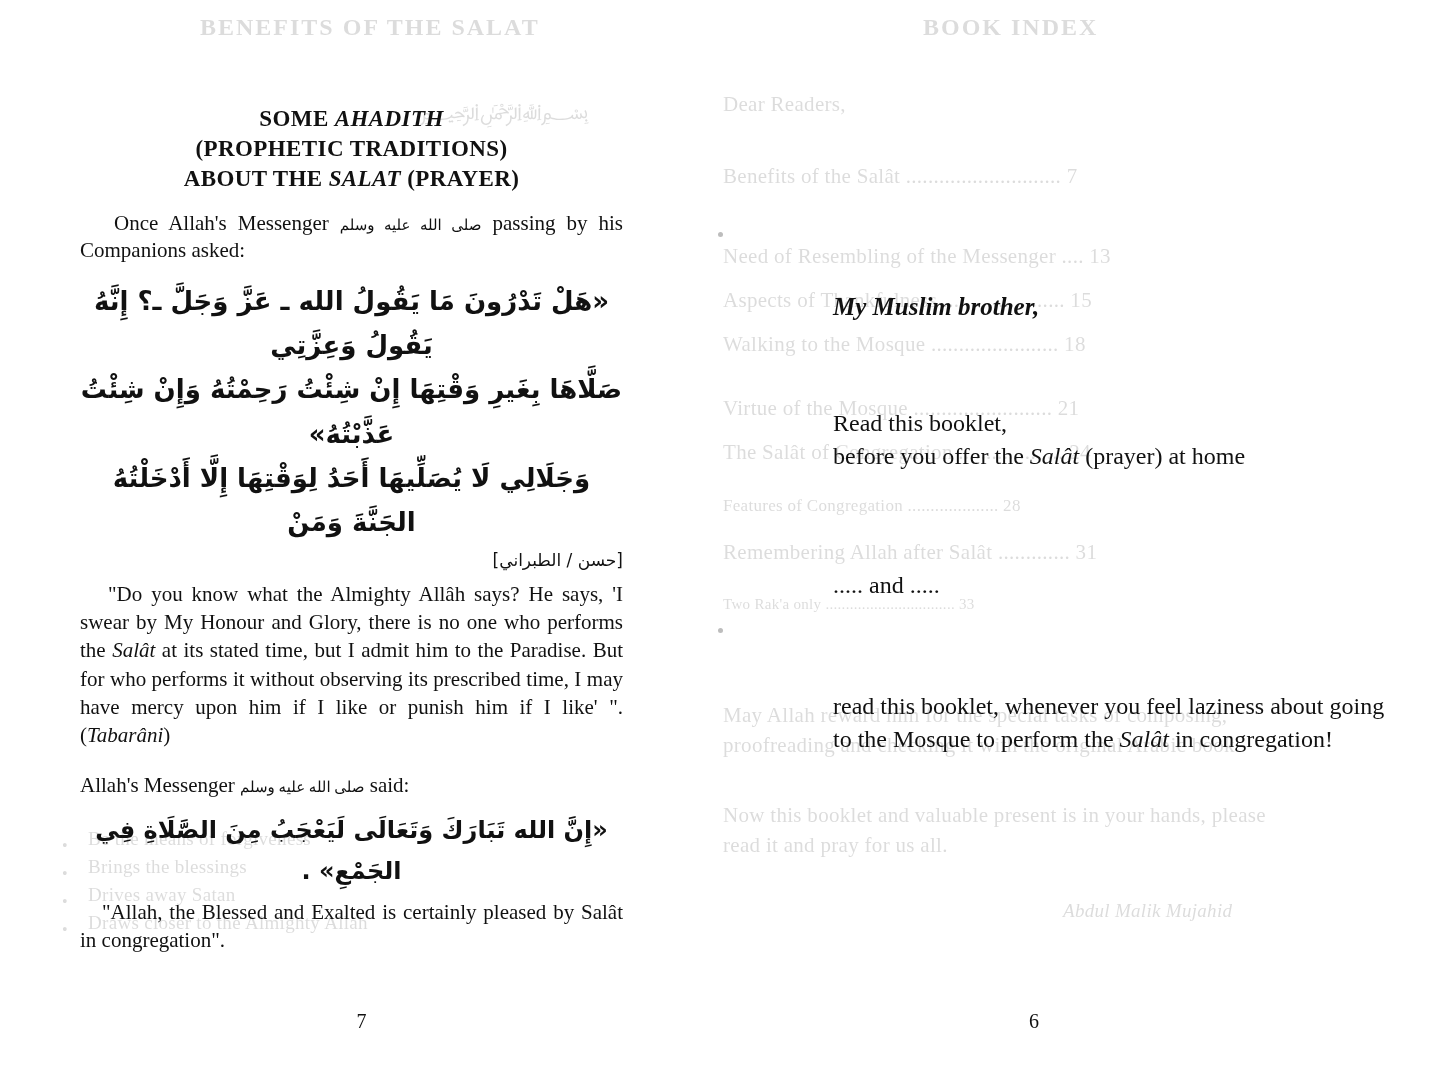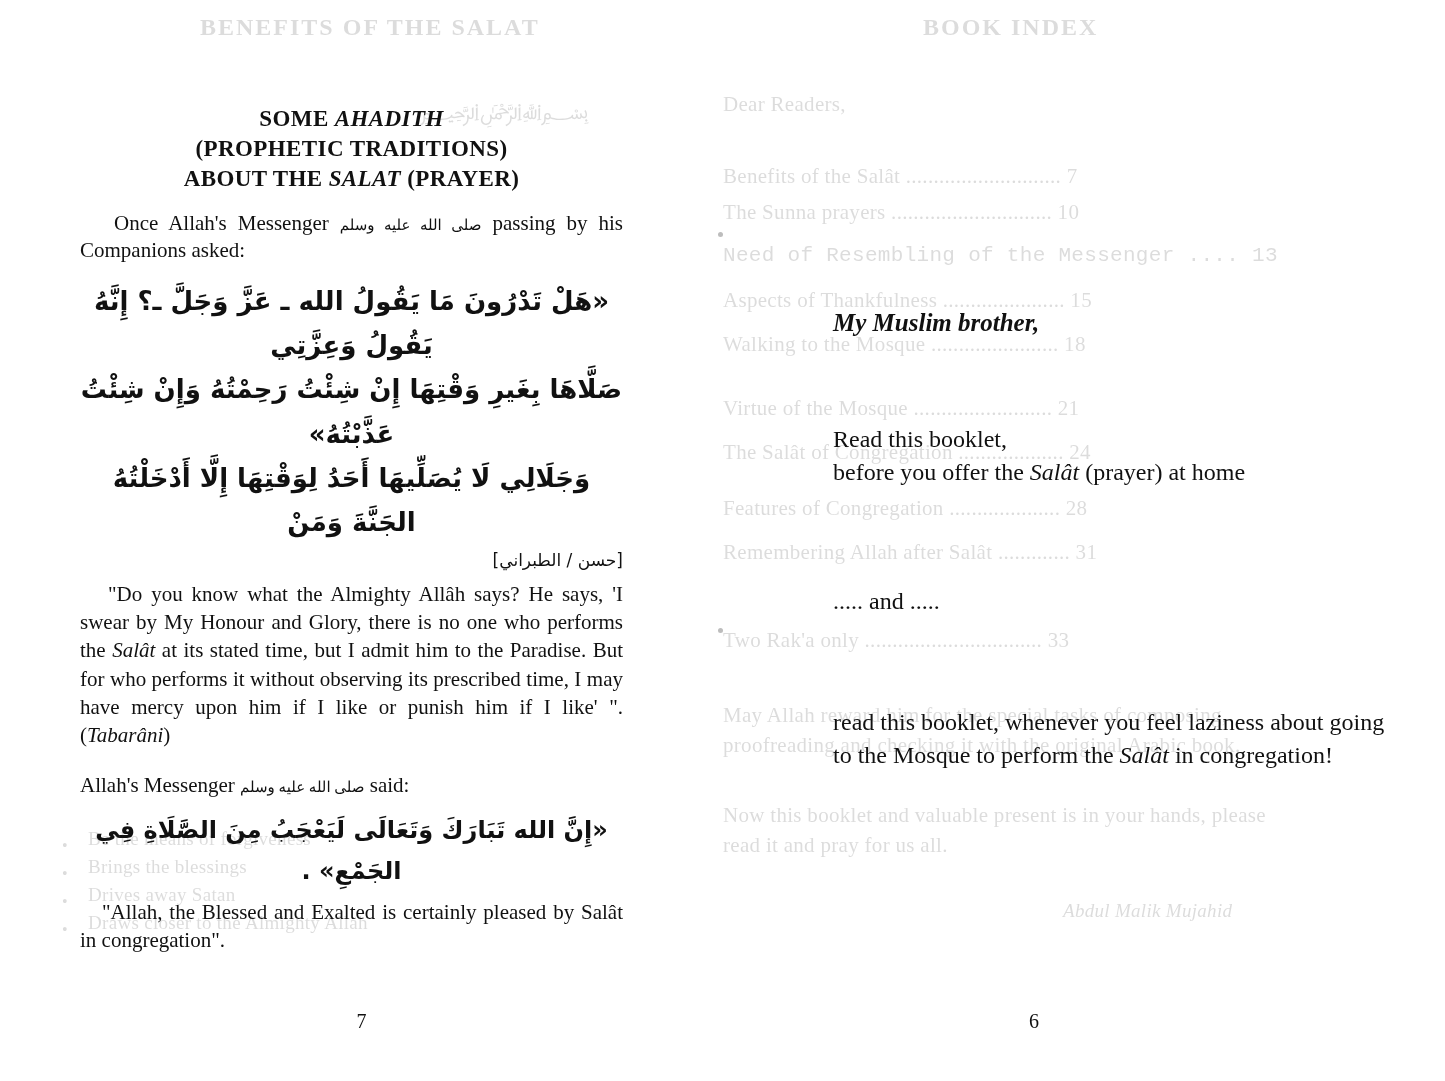--- a/index.html
+++ b/index.html
@@ -31,7 +31,7 @@
   }
   .page-right {
     width: 722px;
-    padding: 16px 60px 0 110px;
+    padding: 0 60px 0 110px;
   }
   
   .ghost {

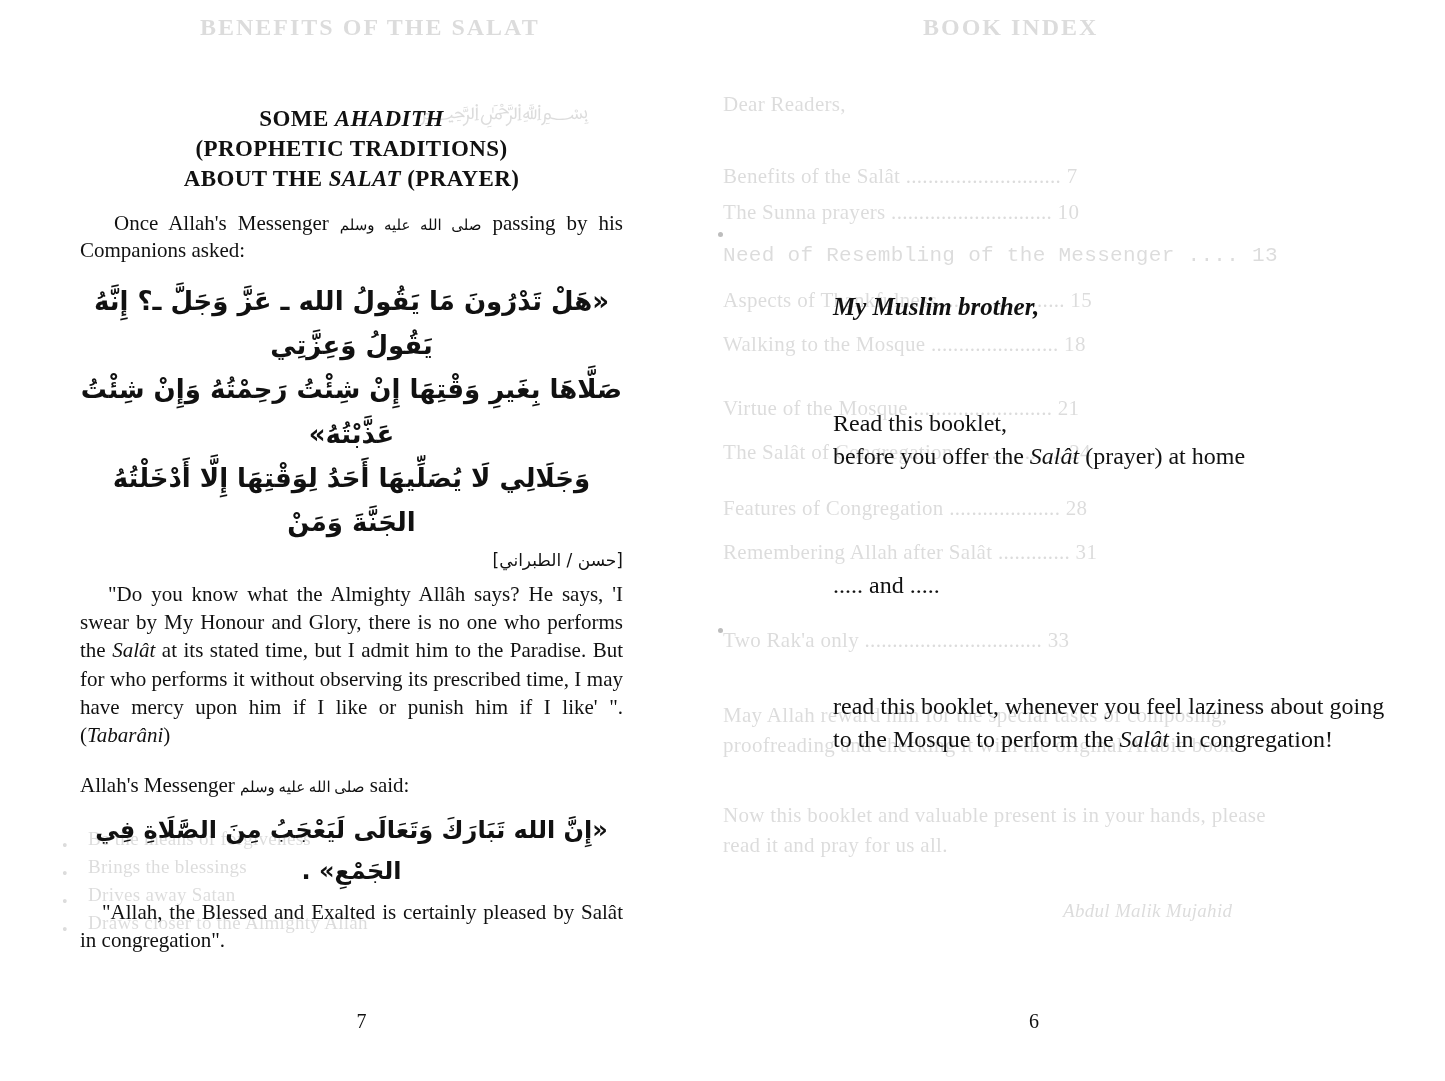--- a/index.html
+++ b/index.html
@@ -199,7 +199,6 @@
     <div class="ghost" style="top:14px; left:200px; font-size:24px; font-weight:bold; letter-spacing:2px;">BOOK INDEX</div>
     <div class="ghost" style="top:92px; left:0px; font-size:21px;">Dear Readers,</div>
     <div class="ghost" style="top:164px; left:0px; font-size:21px;">Benefits of the Salât ............................ 7</div>
-    <div class="ghost" style="top:200px; left:0px; font-size:21px;">The Sunna prayers ............................. 10</div>
     <div class="ghost" style="top:244px; left:0px; font-size:21px;font-family:Liberation Mono, monospace;">Need of Resembling of the Messenger .... 13</div>
     <div class="ghost" style="top:288px; left:0px; font-size:21px;">Aspects of Thankfulness ...................... 15</div>
     <div class="ghost" style="top:332px; left:0px; font-size:21px;">Walking to the Mosque ....................... 18</div>

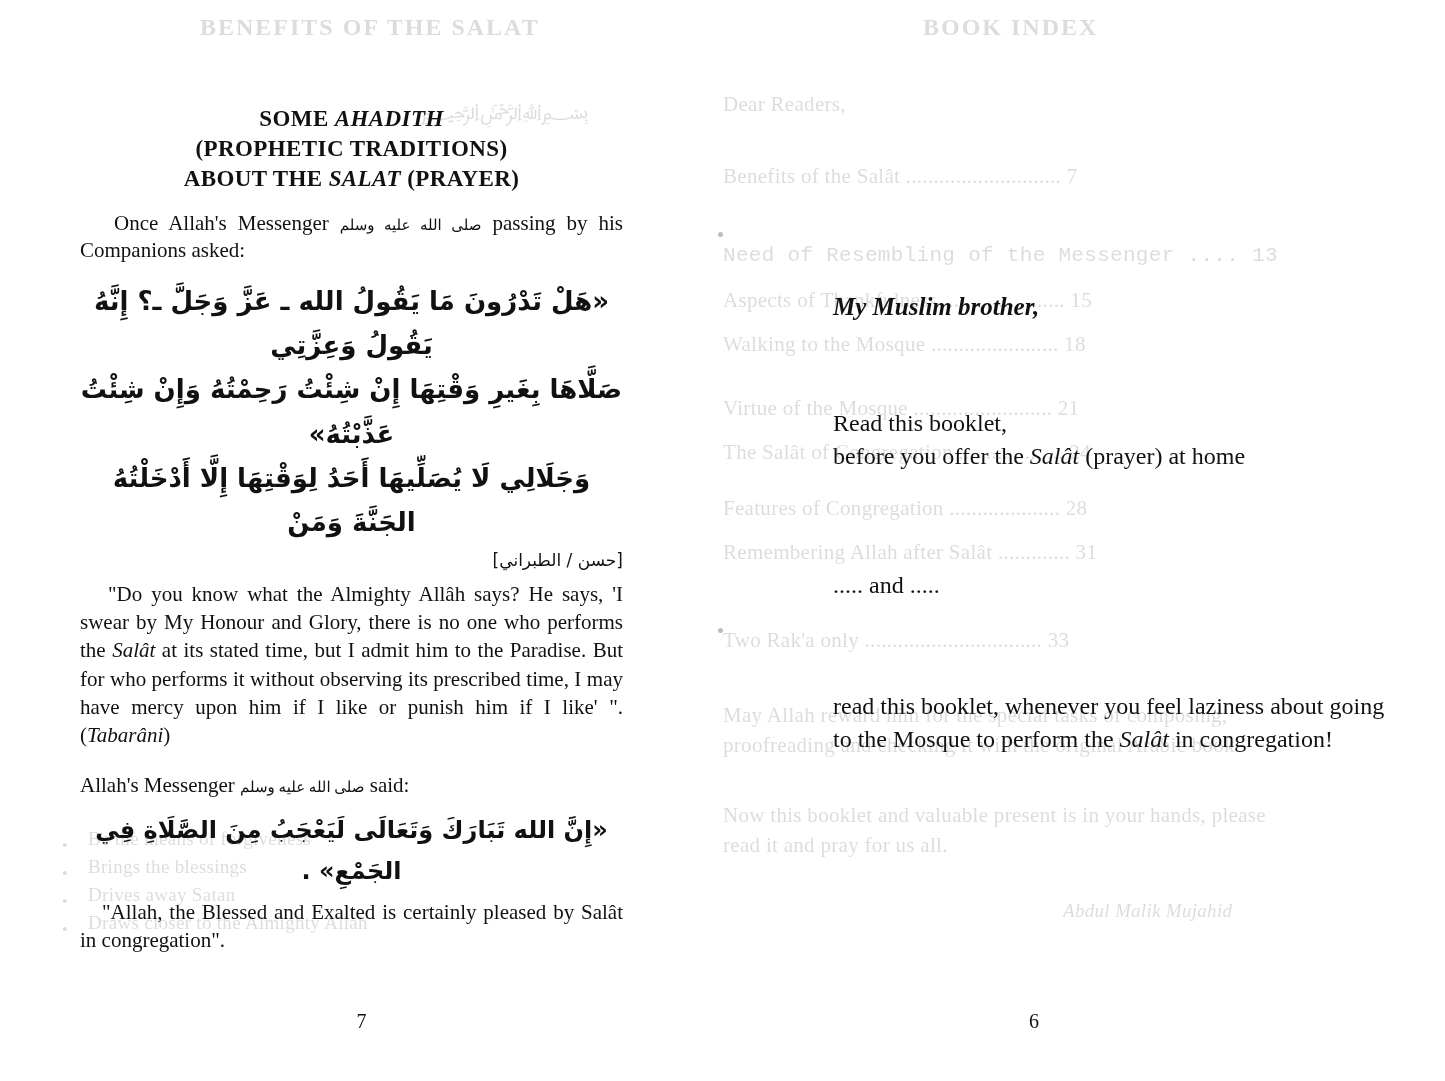--- a/index.html
+++ b/index.html
@@ -199,7 +199,7 @@
     <div class="ghost" style="top:14px; left:200px; font-size:24px; font-weight:bold; letter-spacing:2px;">BOOK INDEX</div>
     <div class="ghost" style="top:92px; left:0px; font-size:21px;">Dear Readers,</div>
     <div class="ghost" style="top:164px; left:0px; font-size:21px;">Benefits of the Salât ............................ 7</div>
-    <div class="ghost" style="top:244px; left:0px; font-size:21px;font-family:Liberation Mono, monospace;">Need of Resembling of the Messenger .... 13</div>
+    <div class="ghost" style="top:244px; left:0px; font-size:21px;">Need of Resembling of the Messenger .... 13</div>
     <div class="ghost" style="top:288px; left:0px; font-size:21px;">Aspects of Thankfulness ...................... 15</div>
     <div class="ghost" style="top:332px; left:0px; font-size:21px;">Walking to the Mosque ....................... 18</div>
     <div class="ghost" style="top:396px; left:0px; font-size:21px;">Virtue of the Mosque ......................... 21</div>

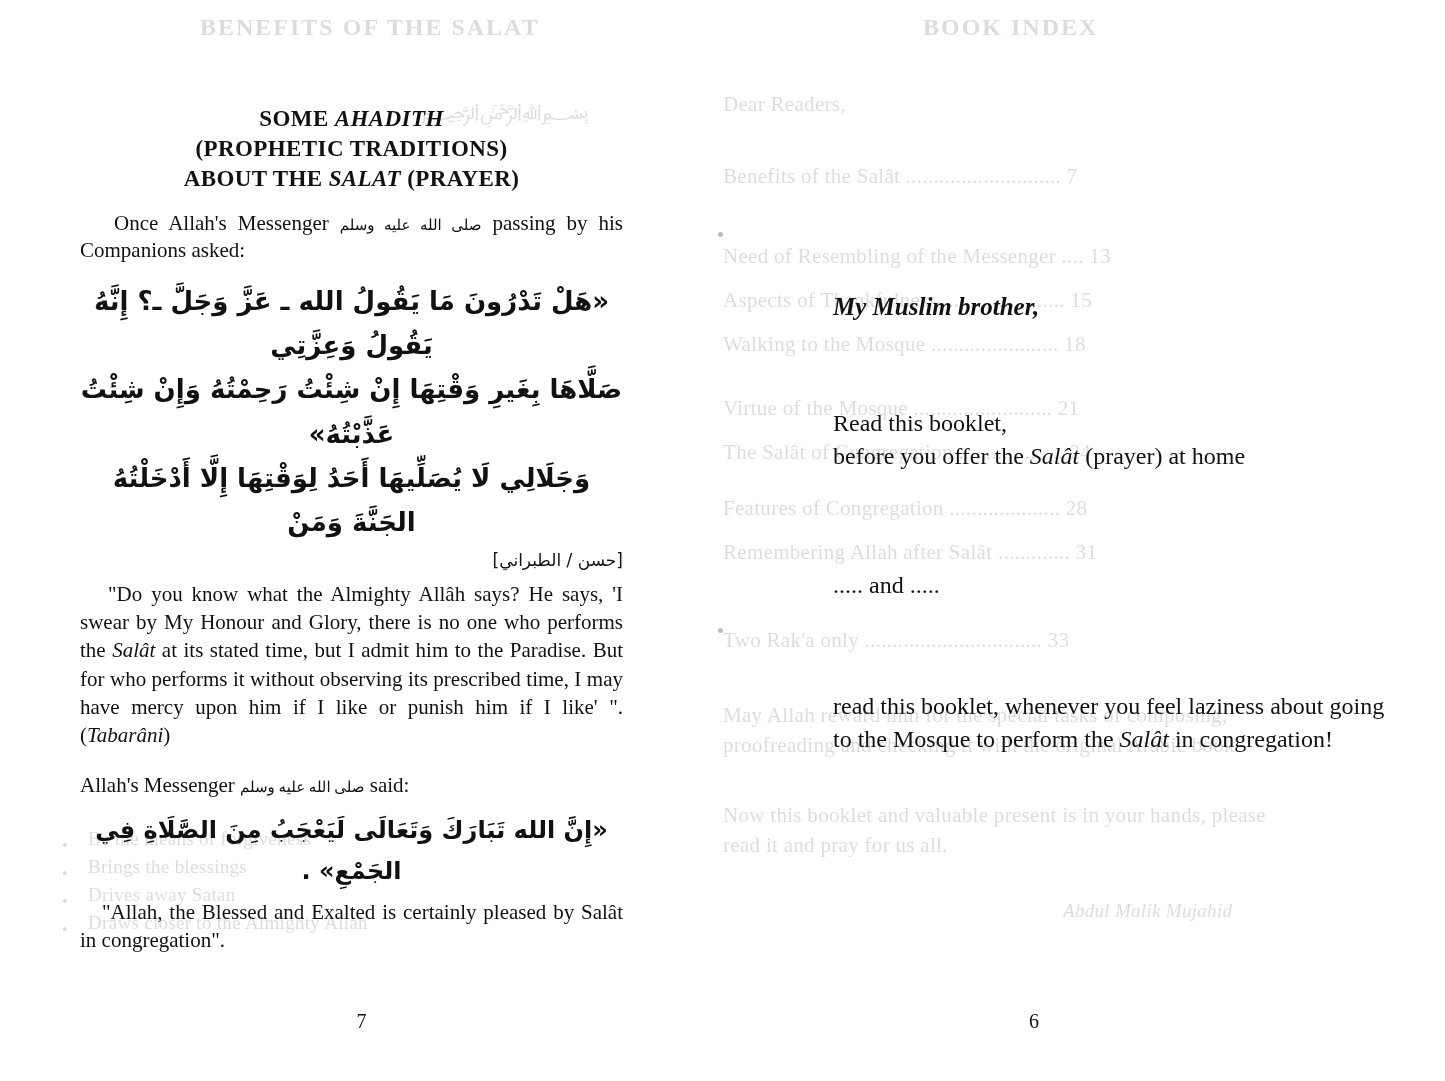--- a/index.html
+++ b/index.html
@@ -204,7 +204,7 @@
     <div class="ghost" style="top:332px; left:0px; font-size:21px;">Walking to the Mosque ....................... 18</div>
     <div class="ghost" style="top:396px; left:0px; font-size:21px;">Virtue of the Mosque ......................... 21</div>
     <div class="ghost" style="top:440px; left:0px; font-size:21px;">The Salât of Congregation ................... 24</div>
-    <div class="ghost" style="top:496px; left:0px; font-size:21px;">Features of Congregation .................... 28</div>
+    <div class="ghost" style="top:496px; left:0px; font-size:17px;">Features of Congregation .................... 28</div>
     <div class="ghost" style="top:540px; left:0px; font-size:21px;">Remembering Allah after Salât ............. 31</div>
     <div class="ghost" style="top:628px; left:0px; font-size:21px;">Two Rak'a only ................................ 33</div>
     <div class="ghost blk" style="top:700px; left:0px; width:570px; font-size:21px; line-height:30px;">May Allah reward him for the special tasks of composing, proofreading and checking it with the original Arabic book.</div>

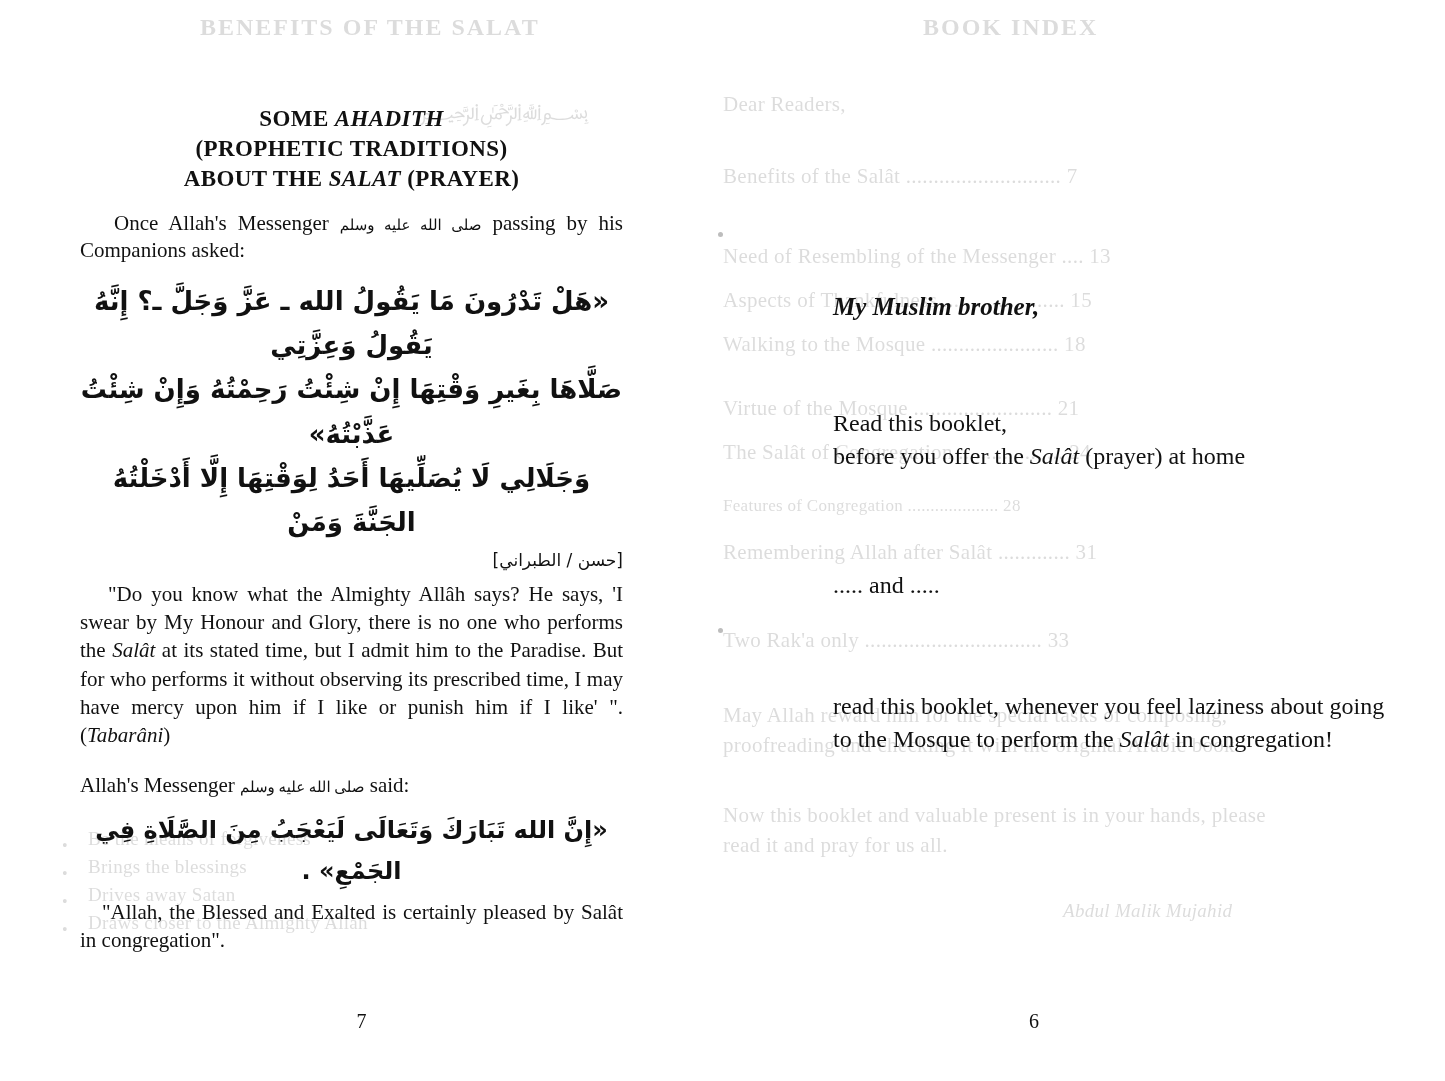--- a/index.html
+++ b/index.html
@@ -206,7 +206,7 @@
     <div class="ghost" style="top:440px; left:0px; font-size:21px;">The Salât of Congregation ................... 24</div>
     <div class="ghost" style="top:496px; left:0px; font-size:17px;">Features of Congregation .................... 28</div>
     <div class="ghost" style="top:540px; left:0px; font-size:21px;">Remembering Allah after Salât ............. 31</div>
-    <div class="ghost" style="top:628px; left:0px; font-size:21px;">Two Rak'a only ................................ 33</div>
+    <div class="ghost" style="top:596px; left:0px; font-size:15px;">Two Rak'a only ................................ 33</div>
     <div class="ghost blk" style="top:700px; left:0px; width:570px; font-size:21px; line-height:30px;">May Allah reward him for the special tasks of composing, proofreading and checking it with the original Arabic book.</div>
     <div class="ghost blk" style="top:800px; left:0px; width:560px; font-size:21px; line-height:30px;">Now this booklet and valuable present is in your hands, please read it and pray for us all.</div>
     <div class="ghost" style="top:900px; left:340px; font-size:19px; font-style:italic;">Abdul Malik Mujahid</div>

